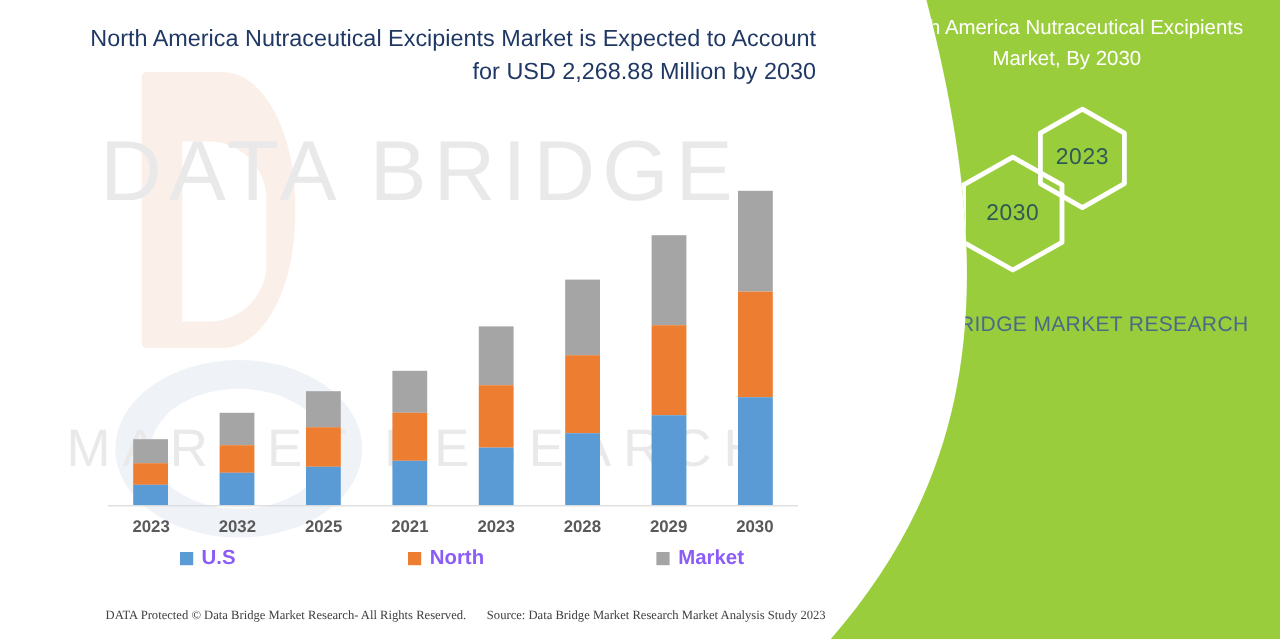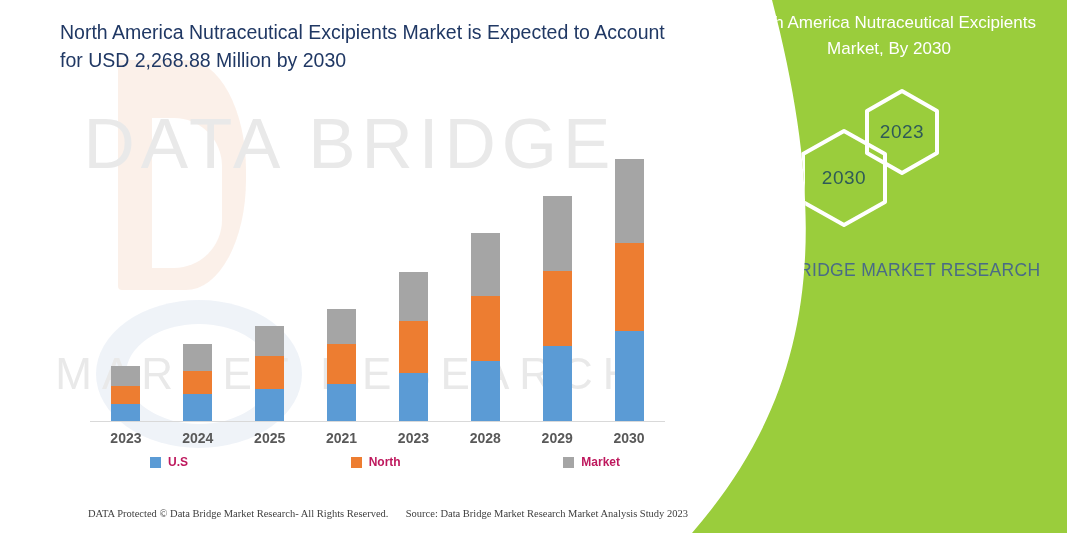--- a/index.html
+++ b/index.html
@@ -101,7 +101,7 @@
     left: 60px;
     top: 18px;
     width: 620px;
-    text-align: left;
+    text-align: right;
     color: #203864;
     font-size: 19.5px;
     line-height: 28px;

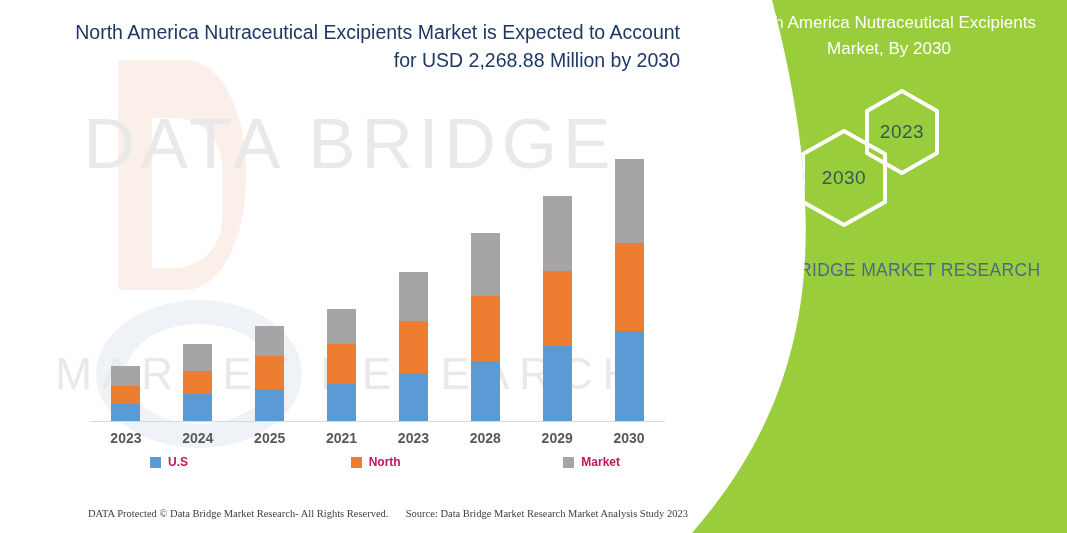--- a/index.html
+++ b/index.html
@@ -341,7 +341,7 @@
 
     <div class="x-labels" id="x-labels">
         <div class="x-label">2023</div>
-        <div class="x-label">2024</div>
+        <div class="x-label">2032</div>
         <div class="x-label">2025</div>
         <div class="x-label">2021</div>
         <div class="x-label">2023</div>

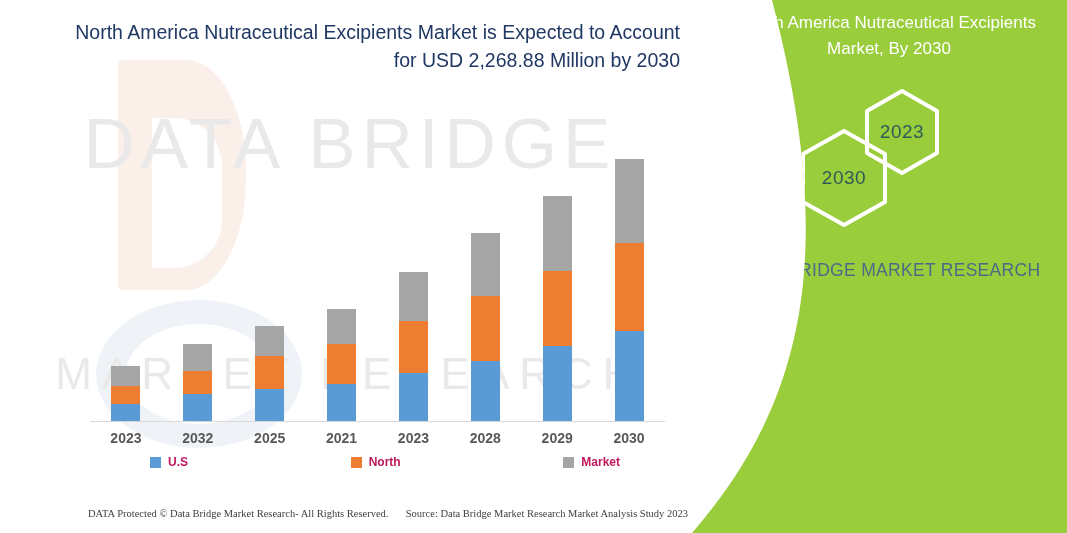--- a/index.html
+++ b/index.html
@@ -185,8 +185,8 @@
     display: inline-block;
   }
   .legend-label {
-    color: #be185d;
-    font-size: 12px;
+    color: #8b5cf6;
+    font-size: 17px;
     font-weight: bold;
   }
 

